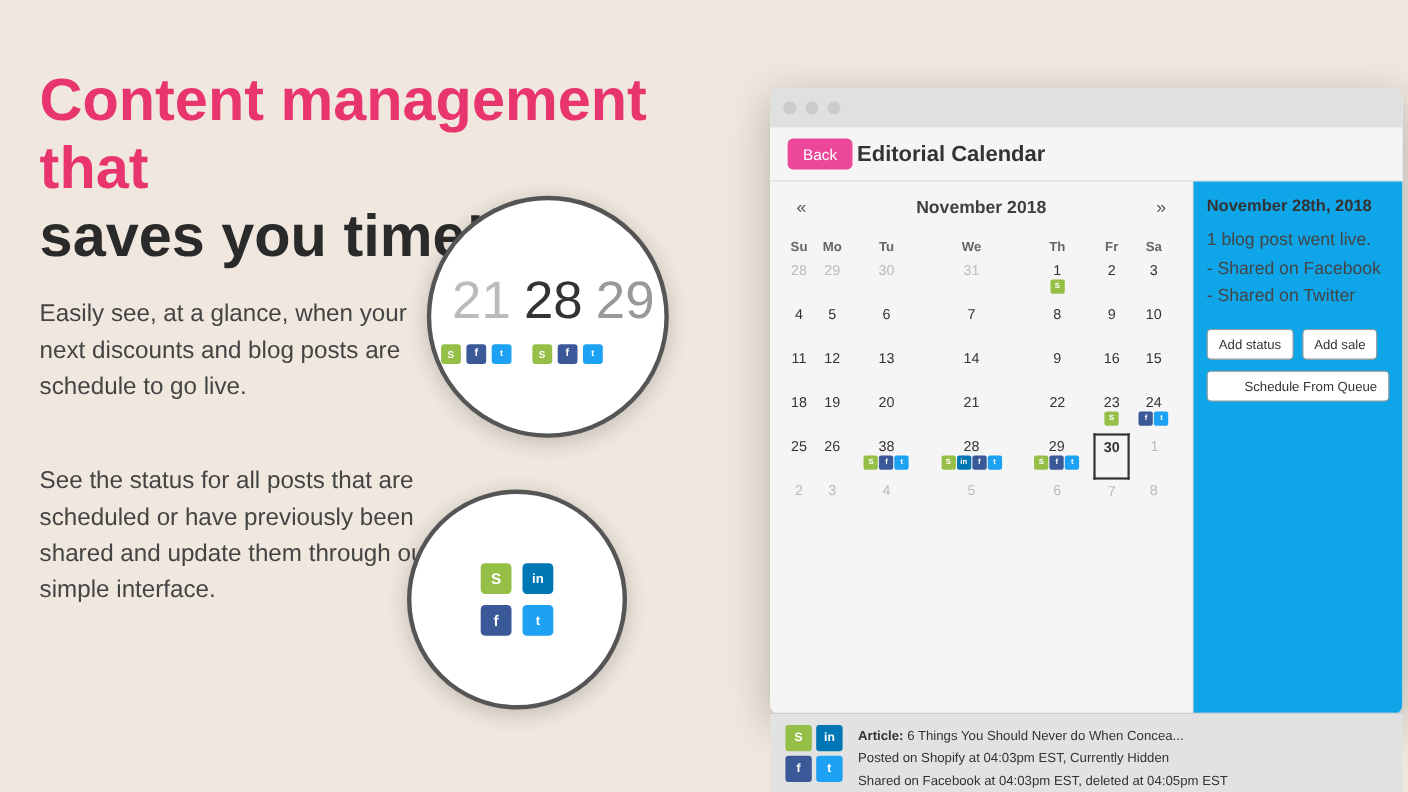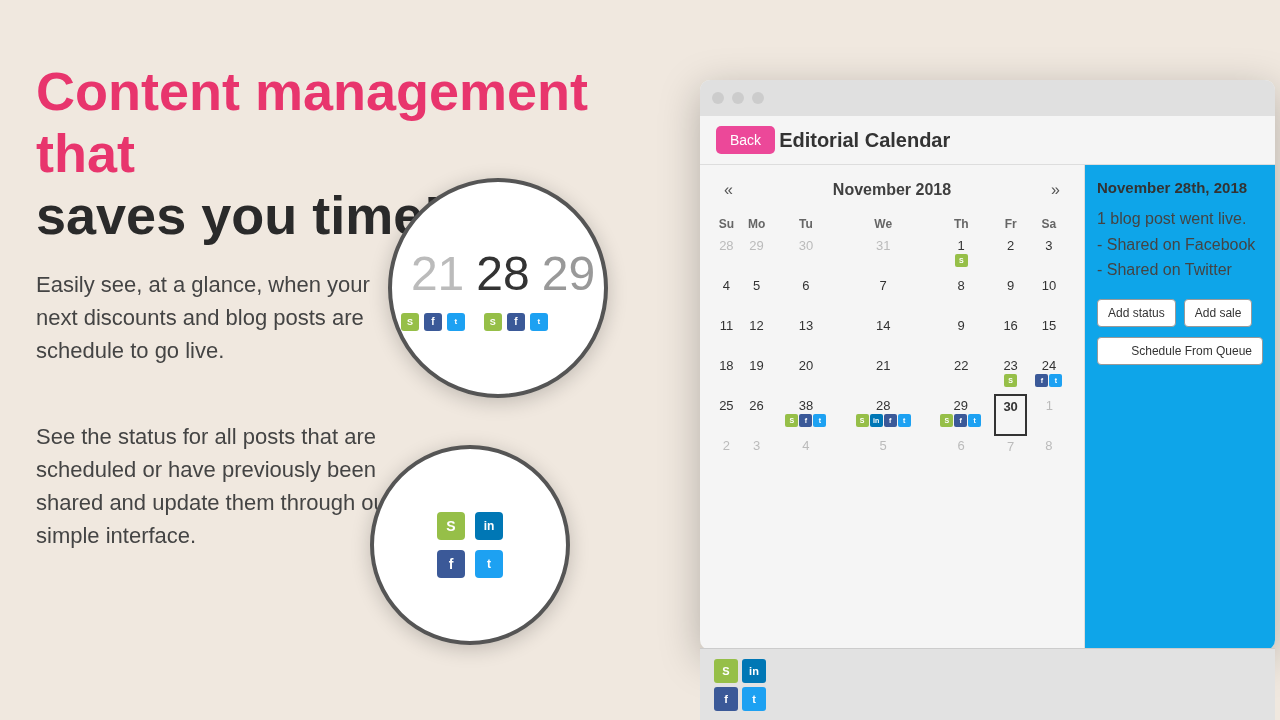--- a/index.html
+++ b/index.html
@@ -724,6 +724,12 @@
       <span class="icon-bottom twitter">t</span>
     </div>
   </div>
+  <div class="bottom-panel-text">
+    <div><strong>Article:</strong> <span>6 Things You Should Never do When Concea...</span></div>
+    <div>Posted on Shopify at 04:03pm EST, Currently Hidden</div>
+    <div>Shared on Facebook at 04:03pm EST, deleted at 04:05pm EST</div>
+
+  </div>
 </div>
 
 </body></html>

